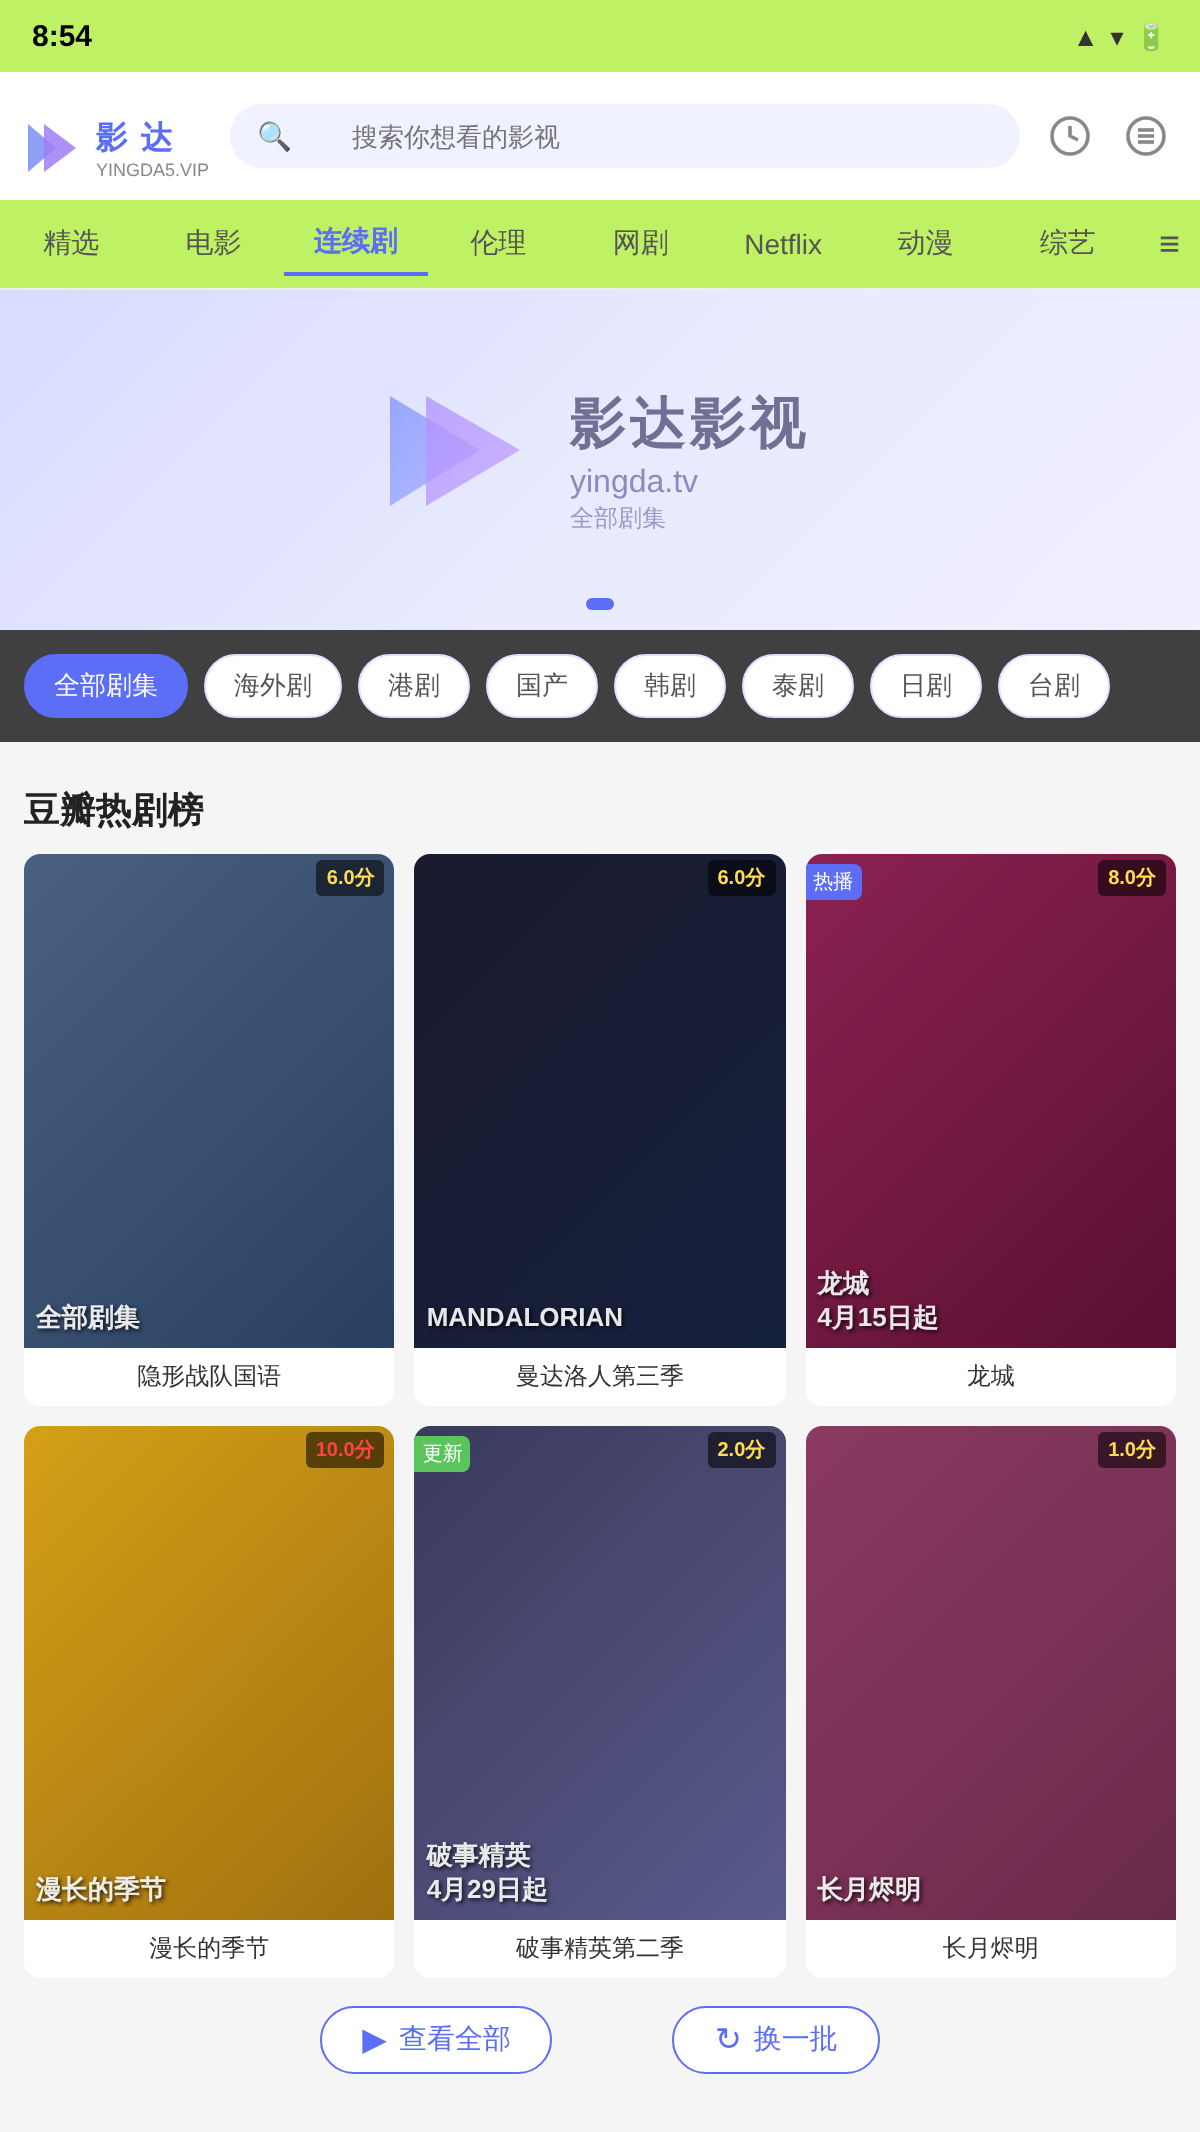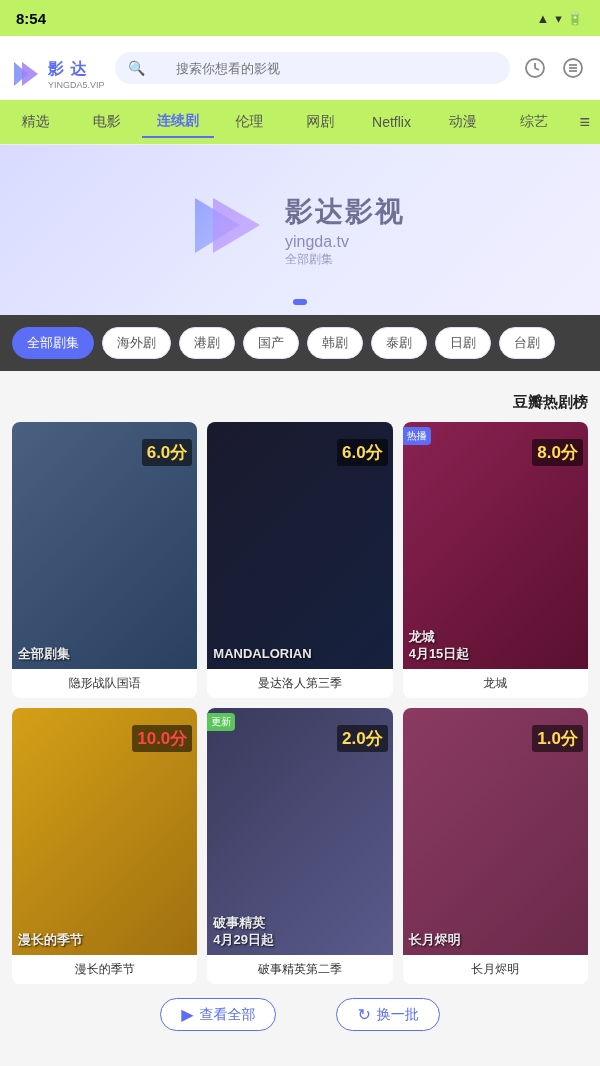--- a/index.html
+++ b/index.html
@@ -51,7 +51,7 @@
 
     
     .section { background: #f5f5f5; padding: 0 12px; }
-    .section-title { font-size: 15px; font-weight: bold; color: #222; padding: 14px 0 10px 0; text-align: right; }
+    .section-title { font-size: 18px; font-weight: bold; color: #222; padding: 14px 0 10px 0; }
 
     
     .movie-grid { display: grid; grid-template-columns: repeat(3, 1fr); gap: 10px; }

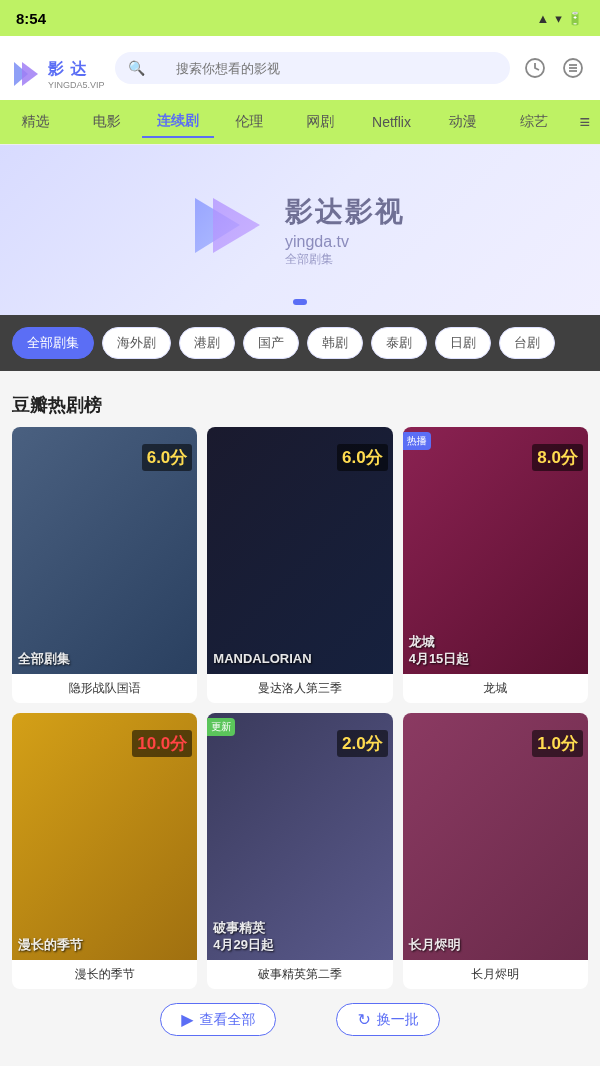--- a/index.html
+++ b/index.html
@@ -57,7 +57,7 @@
     .movie-grid { display: grid; grid-template-columns: repeat(3, 1fr); gap: 10px; }
     .movie-card { background: #fff; border-radius: 8px; overflow: hidden; cursor: pointer; position: relative; }
     .movie-thumb { width: 100%; aspect-ratio: 3/4; background: #ccc; position: relative; overflow: hidden; }
-    .movie-score { position: absolute; top: 17px; right: 5px; background: rgba(0,0,0,0.55); color: #ffdc50; font-size: 17px; padding: 2px 5px; border-radius: 3px; font-weight: bold; text-align: center; }
+    .movie-score { position: absolute; top: 3px; right: 5px; background: rgba(0,0,0,0.55); color: #ffdc50; font-size: 10px; padding: 2px 5px; border-radius: 3px; font-weight: bold; text-align: center; }
     .movie-badge { position: absolute; top: 5px; left: 0; background: #5b6ef5; color: #fff; font-size: 10px; padding: 2px 4px; border-radius: 0 4px 4px 0; }
     .movie-title { font-size: 12px; color: #333; padding: 6px 6px; text-align: center; overflow: hidden; text-overflow: ellipsis; white-space: nowrap; }
 

